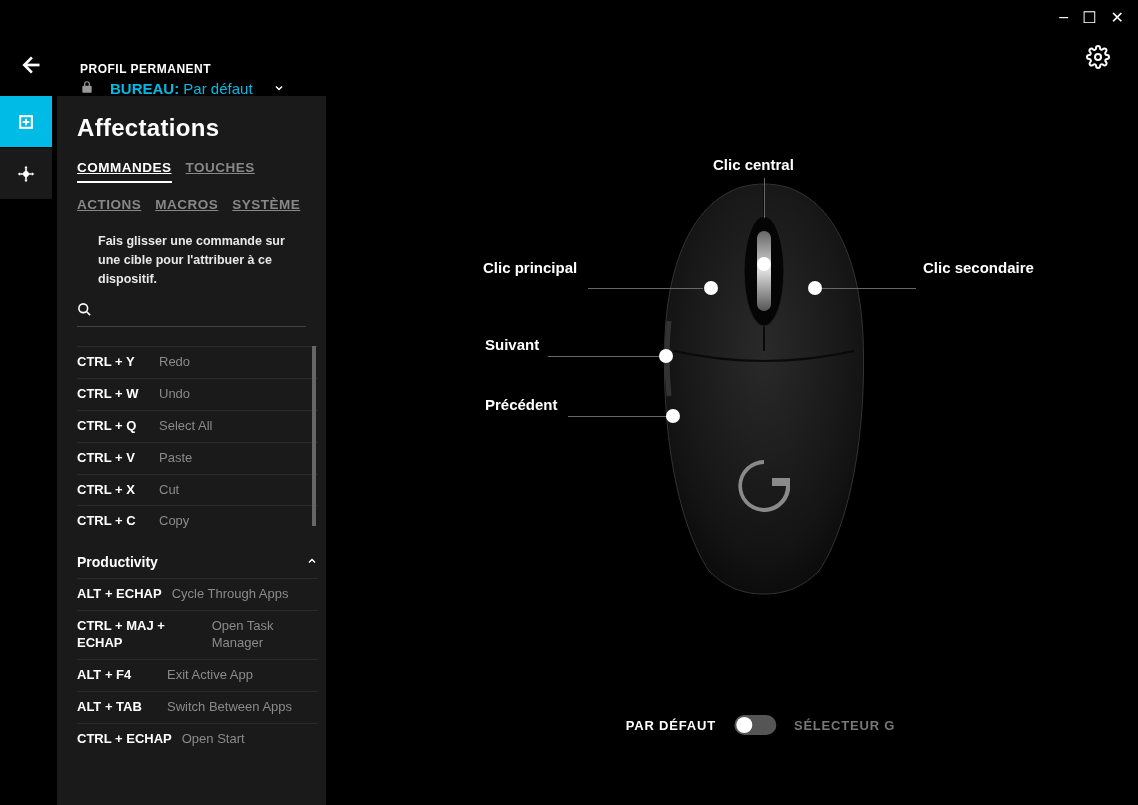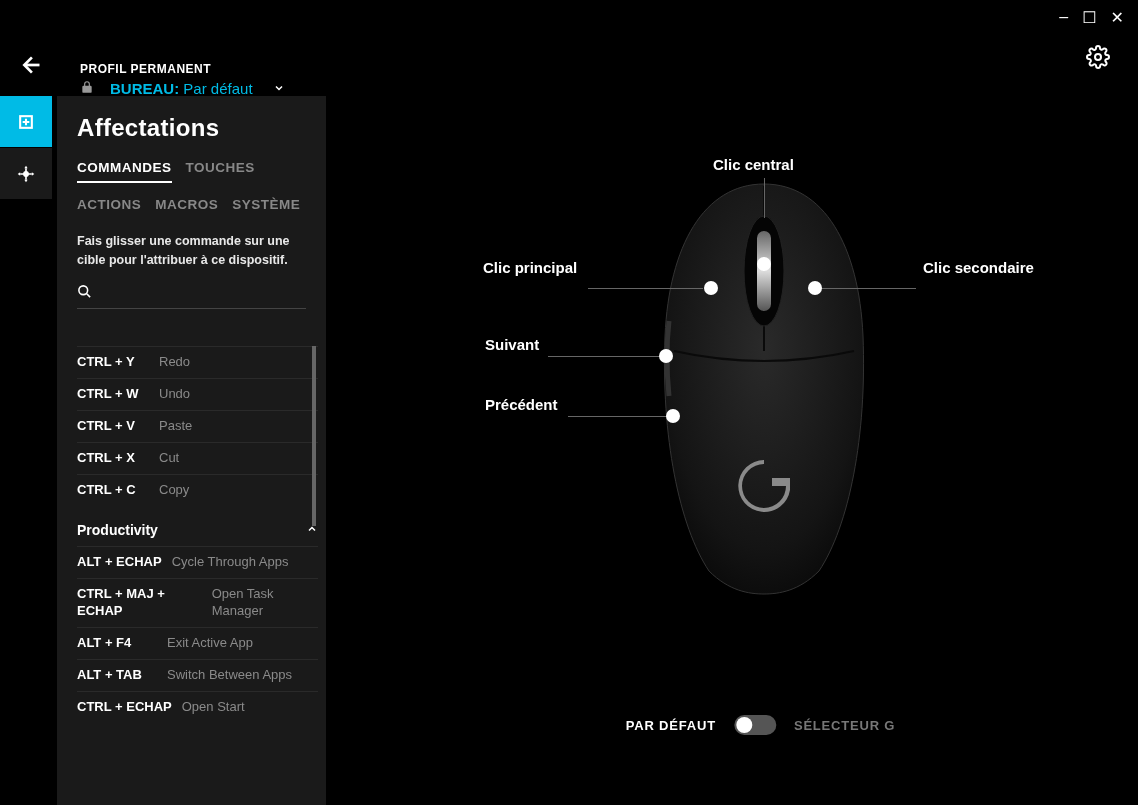--- a/index.html
+++ b/index.html
@@ -63,7 +63,7 @@
   .panel-inner { padding: 0 20px; height: 100%; overflow: hidden; position: relative; }
   .panel-title { font-size: 24px; font-weight: 700; margin-bottom: 18px; letter-spacing: .3px; }
   .tabs { display: flex; flex-wrap: wrap; gap: 14px; margin-bottom: 14px; }
-  .tab { font-size: 13.5px; font-weight: 700; color: #888; letter-spacing: .5px; cursor: pointer; padding-bottom: 6px; }
+  .tab { font-size: 13.5px; font-weight: 700; color: #888; letter-spacing: .5px; cursor: pointer; padding-bottom: 6px; text-decoration: underline; }
   .tab.active { color: #fff; border-bottom: 2px solid #fff; }
   .hint { font-size: 12.5px; color: #e8e8e8; line-height: 1.5; margin-bottom: 14px; font-weight: 600; }
   .search-row { display: flex; align-items: center; gap: 10px; border-bottom: 1px solid #444; padding-bottom: 6px; margin-bottom: 14px; }

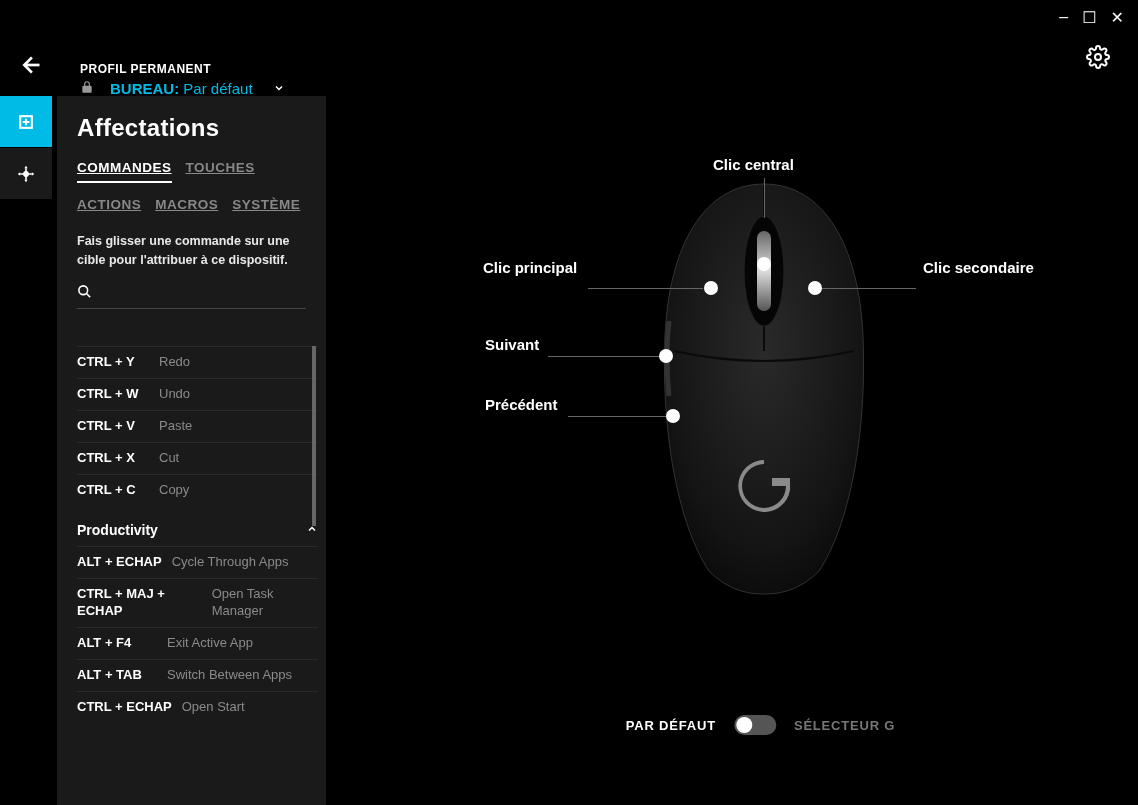--- a/index.html
+++ b/index.html
@@ -65,7 +65,7 @@
   .tabs { display: flex; flex-wrap: wrap; gap: 14px; margin-bottom: 14px; }
   .tab { font-size: 13.5px; font-weight: 700; color: #888; letter-spacing: .5px; cursor: pointer; padding-bottom: 6px; text-decoration: underline; }
   .tab.active { color: #fff; border-bottom: 2px solid #fff; }
-  .hint { font-size: 12.5px; color: #e8e8e8; line-height: 1.5; margin-bottom: 14px; font-weight: 600; }
+  .hint { font-size: 12.5px; color: #e8e8e8; line-height: 1.5; margin-bottom: 14px; font-weight: 600; margin-left: 21px; }
   .search-row { display: flex; align-items: center; gap: 10px; border-bottom: 1px solid #444; padding-bottom: 6px; margin-bottom: 14px; }
   .search-row input {
     flex: 1; background: transparent; border: none; outline: none;

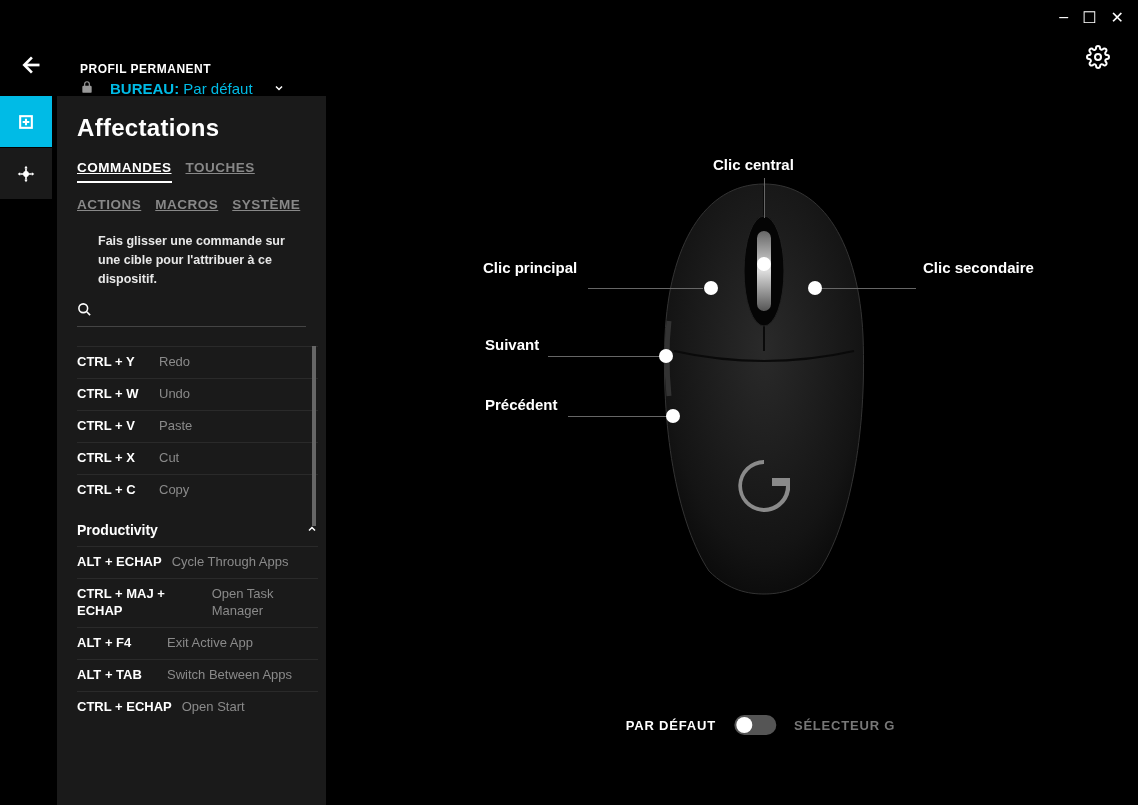--- a/index.html
+++ b/index.html
@@ -211,6 +211,10 @@
           <span class="cmd-lbl">Undo</span>
         </div>
       <div class="cmd-row">
+          <span class="cmd-key">CTRL + Q</span>
+          <span class="cmd-lbl">Select All</span>
+        </div>
+      <div class="cmd-row">
           <span class="cmd-key">CTRL + V</span>
           <span class="cmd-lbl">Paste</span>
         </div>

